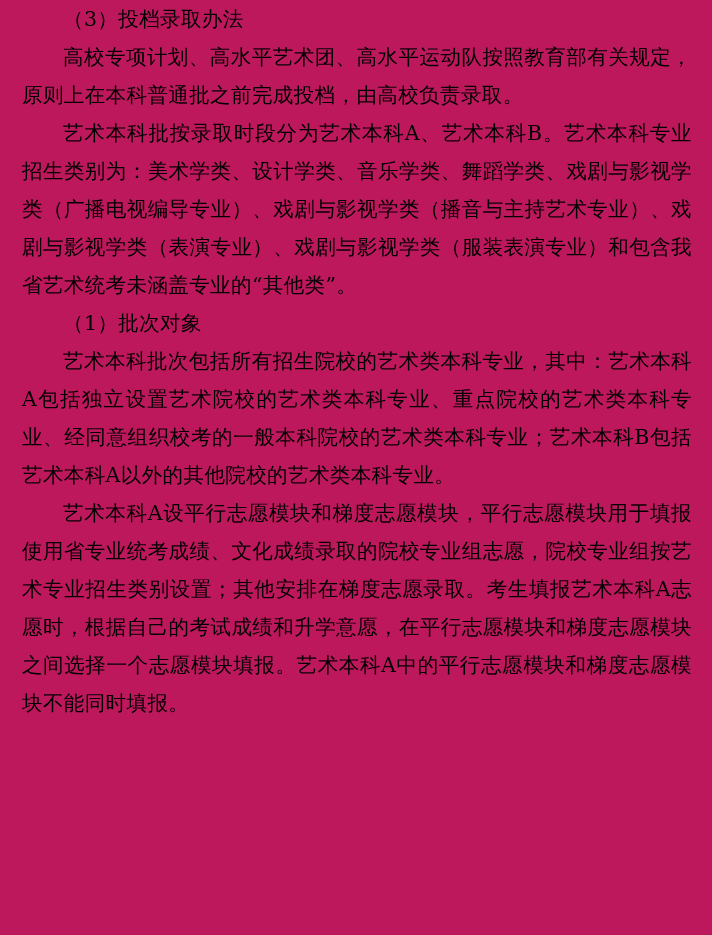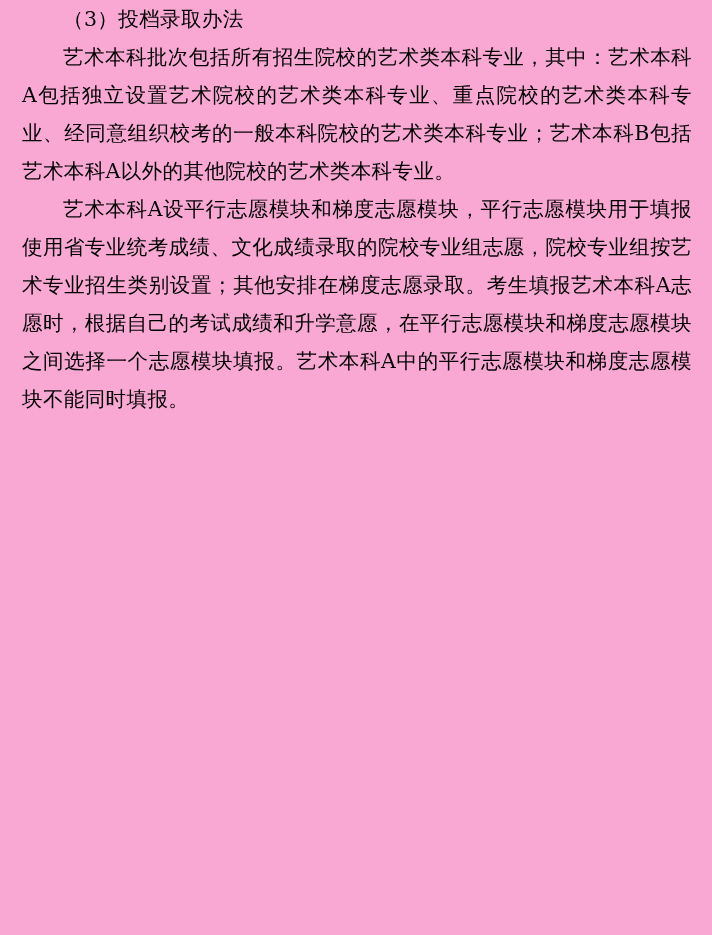--- a/index.html
+++ b/index.html
@@ -16,7 +16,7 @@
     position: relative;
     width: 712px;
     height: 935px;
-    background: #f9a8d4;
+    background: #be185d;
     overflow: hidden;
     box-sizing: border-box;
     padding: 0;

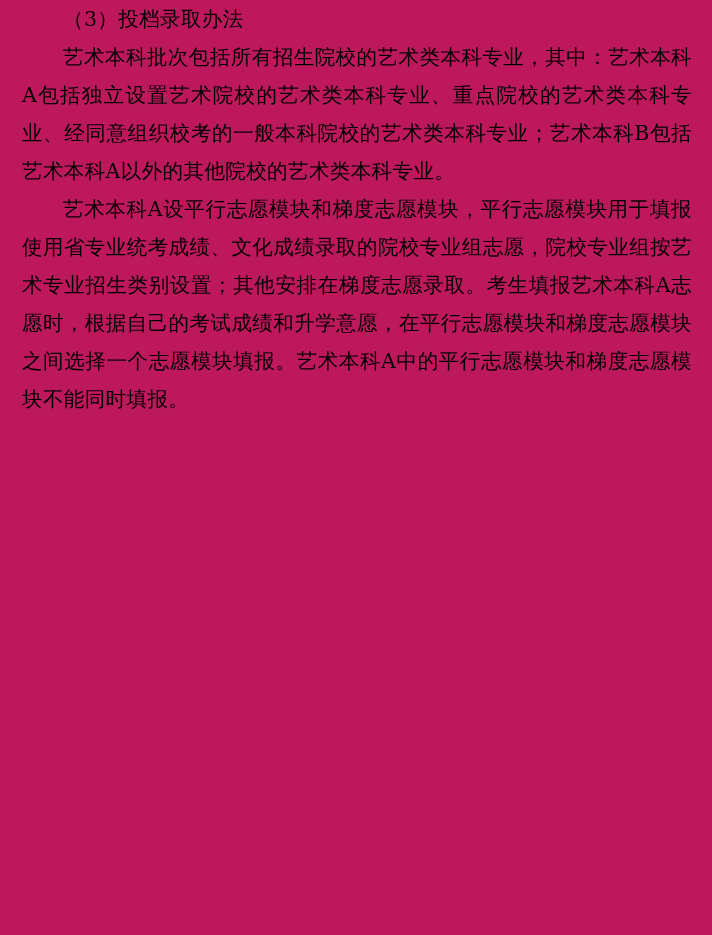--- a/index.html
+++ b/index.html
@@ -69,6 +69,7 @@
     <p class="para heading">（3）投档录取办法</p>
 
 
+    <p class="para">高校专项计划、高水平艺术团、高水平运动队按照教育部有关规定，原则上在本科普通批之前完成投档，由高校负责录取。</p>
 
 
 

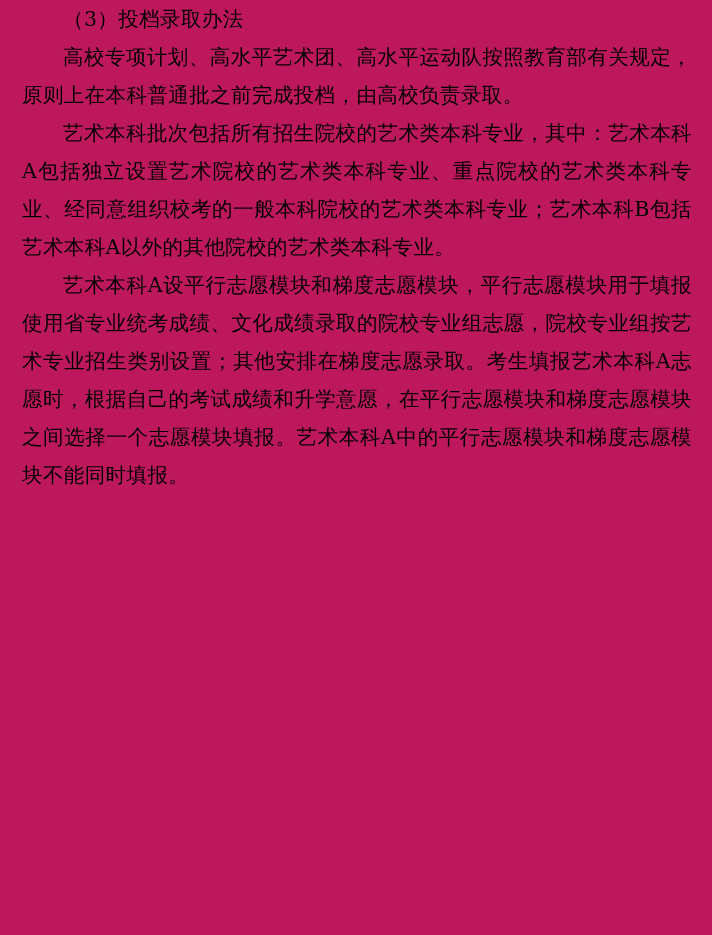--- a/index.html
+++ b/index.html
@@ -72,6 +72,7 @@
     <p class="para">高校专项计划、高水平艺术团、高水平运动队按照教育部有关规定，原则上在本科普通批之前完成投档，由高校负责录取。</p>
 
 
+    <p class="para">艺术本科批按录取时段分为艺术本科A、艺术本科B。艺术本科专业招生类别为：美术学类、设计学类、音乐学类、舞蹈学类、戏剧与影视学类（广播电视编导专业）、戏剧与影视学类（播音与主持艺术专业）、戏剧与影视学类（表演专业）、戏剧与影视学类（服装表演专业）和包含我省艺术统考未涵盖专业的“其他类”。</p>
 
 
     <p class="para">艺术本科批次包括所有招生院校的艺术类本科专业，其中：艺术本科A包括独立设置艺术院校的艺术类本科专业、重点院校的艺术类本科专业、经同意组织校考的一般本科院校的艺术类本科专业；艺术本科B包括艺术本科A以外的其他院校的艺术类本科专业。</p>

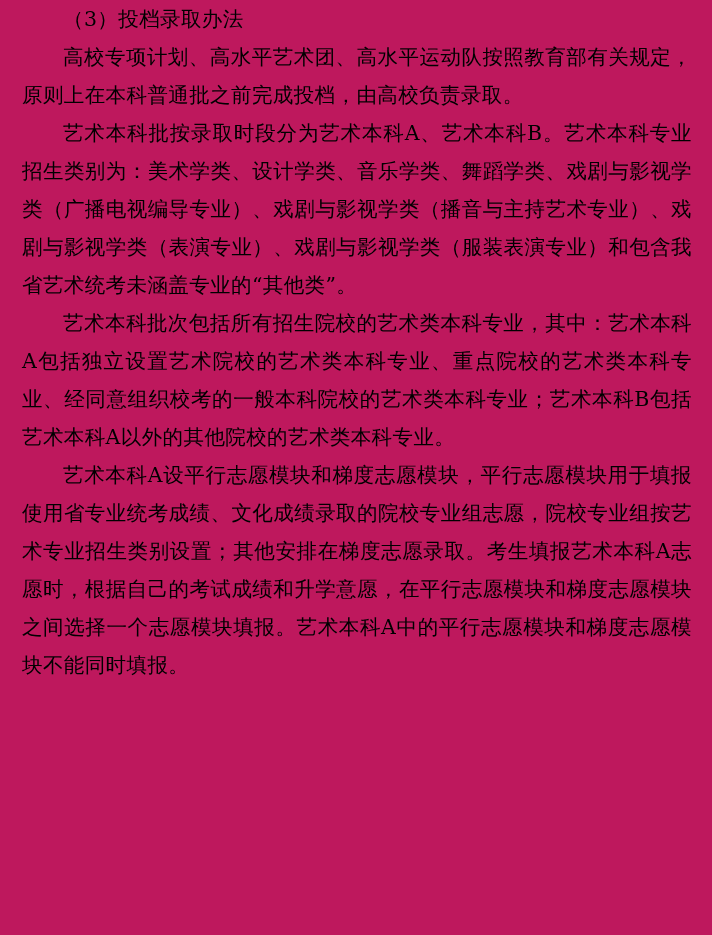--- a/index.html
+++ b/index.html
@@ -74,6 +74,7 @@
 
     <p class="para">艺术本科批按录取时段分为艺术本科A、艺术本科B。艺术本科专业招生类别为：美术学类、设计学类、音乐学类、舞蹈学类、戏剧与影视学类（广播电视编导专业）、戏剧与影视学类（播音与主持艺术专业）、戏剧与影视学类（表演专业）、戏剧与影视学类（服装表演专业）和包含我省艺术统考未涵盖专业的“其他类”。</p>
 
+    <p class="para heading">（1）批次对象</p>
 
     <p class="para">艺术本科批次包括所有招生院校的艺术类本科专业，其中：艺术本科A包括独立设置艺术院校的艺术类本科专业、重点院校的艺术类本科专业、经同意组织校考的一般本科院校的艺术类本科专业；艺术本科B包括艺术本科A以外的其他院校的艺术类本科专业。</p>
 

